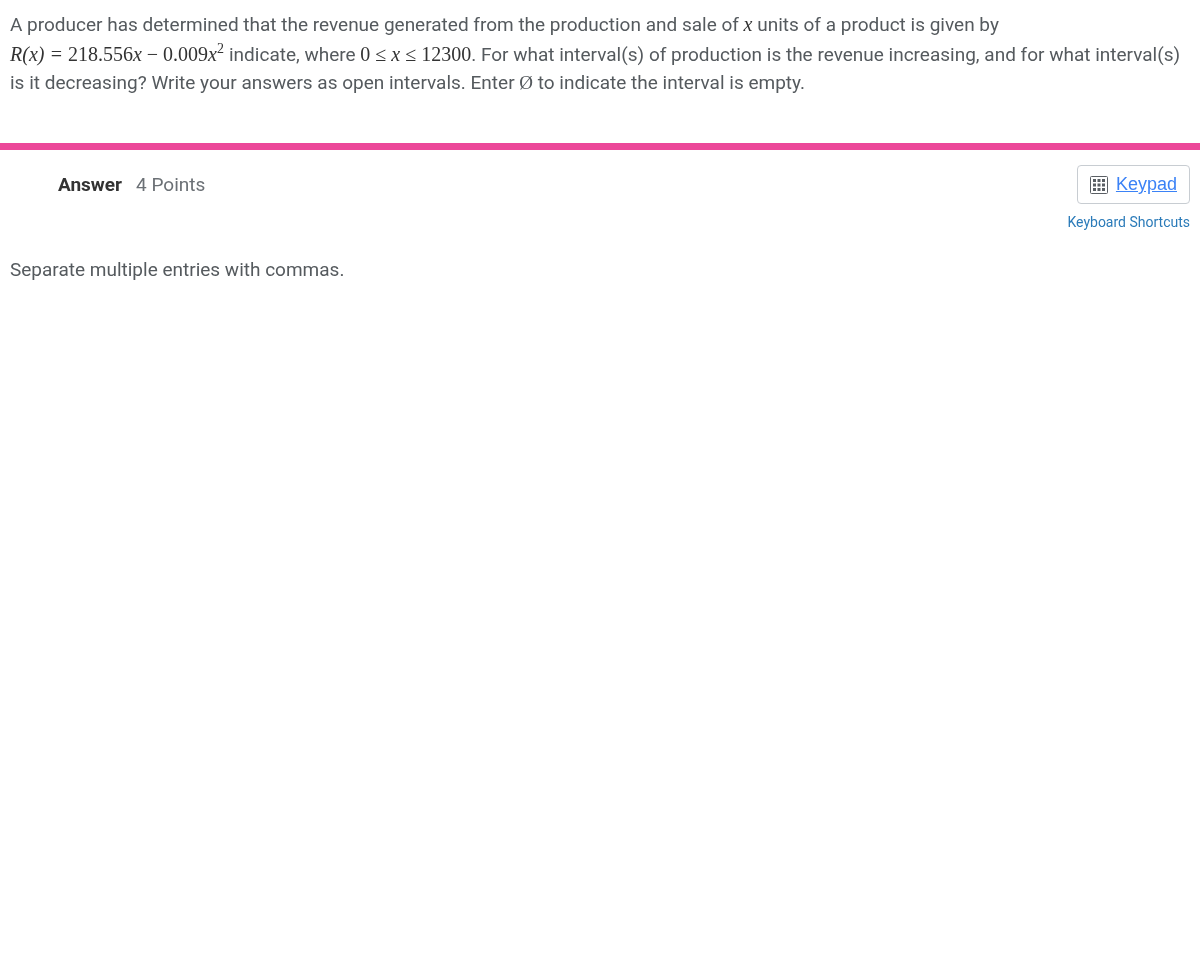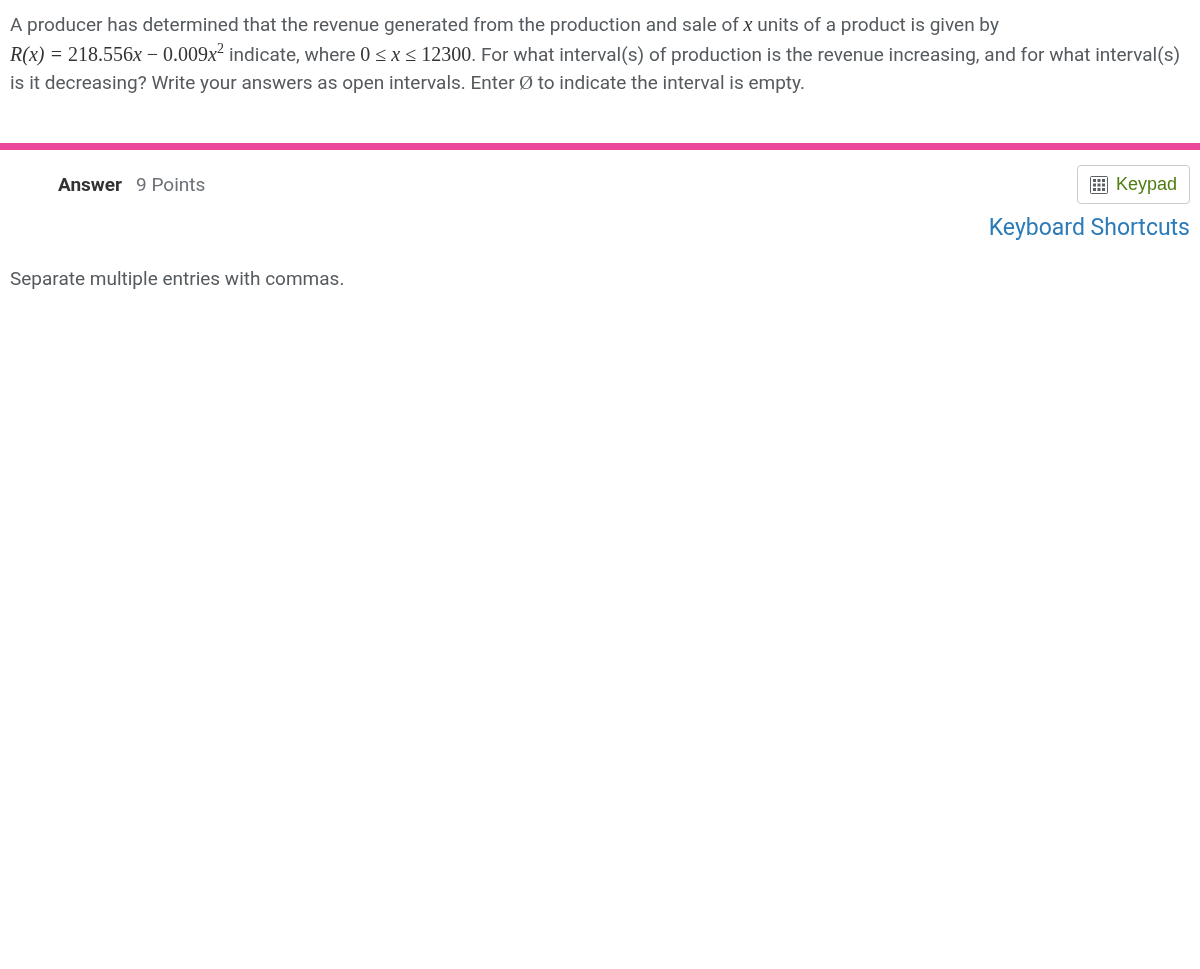--- a/index.html
+++ b/index.html
@@ -128,7 +128,7 @@
   <div class="answer-header">
     <div class="answer-title-wrap">
       <span class="answer-label">Answer</span>
-      <span class="points">9 Points</span>
+      <span class="points">4 Points</span>
     </div>
     <div class="right-controls">
       <button class="keypad-btn">

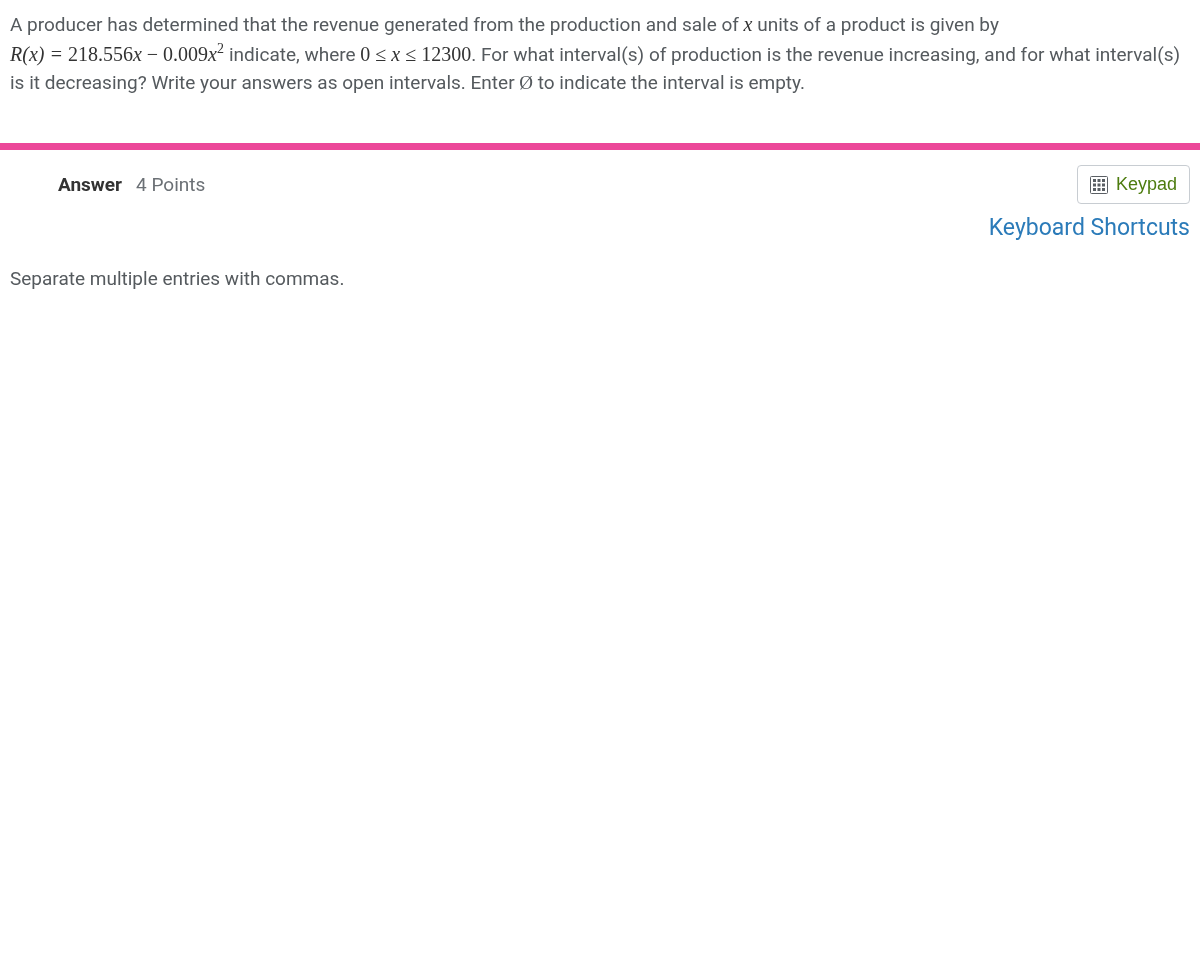--- a/index.html
+++ b/index.html
@@ -63,9 +63,10 @@
     border-radius: 4px;
     padding: 8px 12px;
     font-size: 18px;
-    color: #4d7c0f;
+    color: #3b82f6;
     background: #fff;
     cursor: pointer;
+    text-decoration: underline;
   }
   .keypad-btn svg { display: block; }
   .kb-shortcuts {

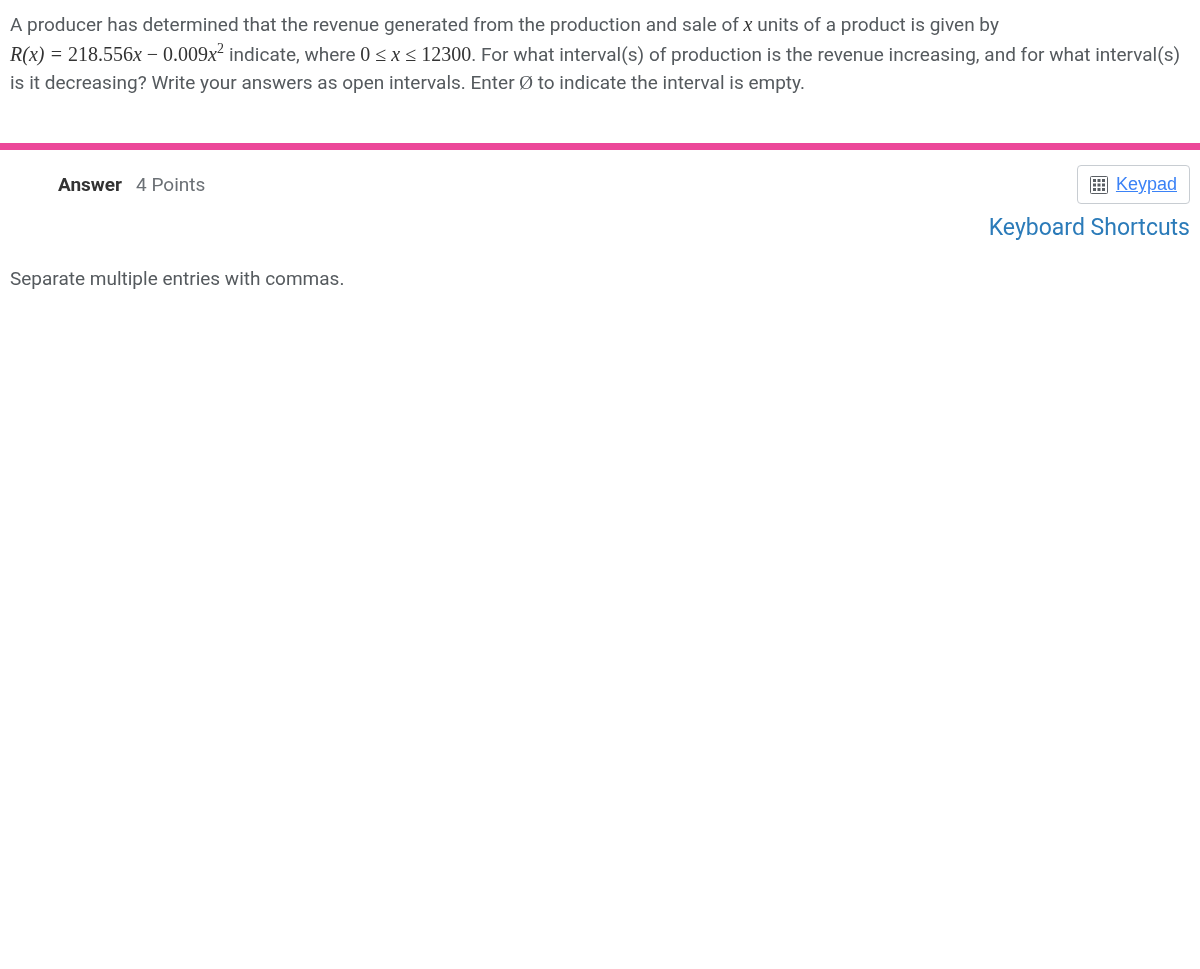--- a/index.html
+++ b/index.html
@@ -72,7 +72,7 @@
   .kb-shortcuts {
     margin-top: 10px;
     color: #2b7bb9;
-    font-size: 23px;
+    font-size: 14px;
     cursor: pointer;
     display: inline-block;
   }

